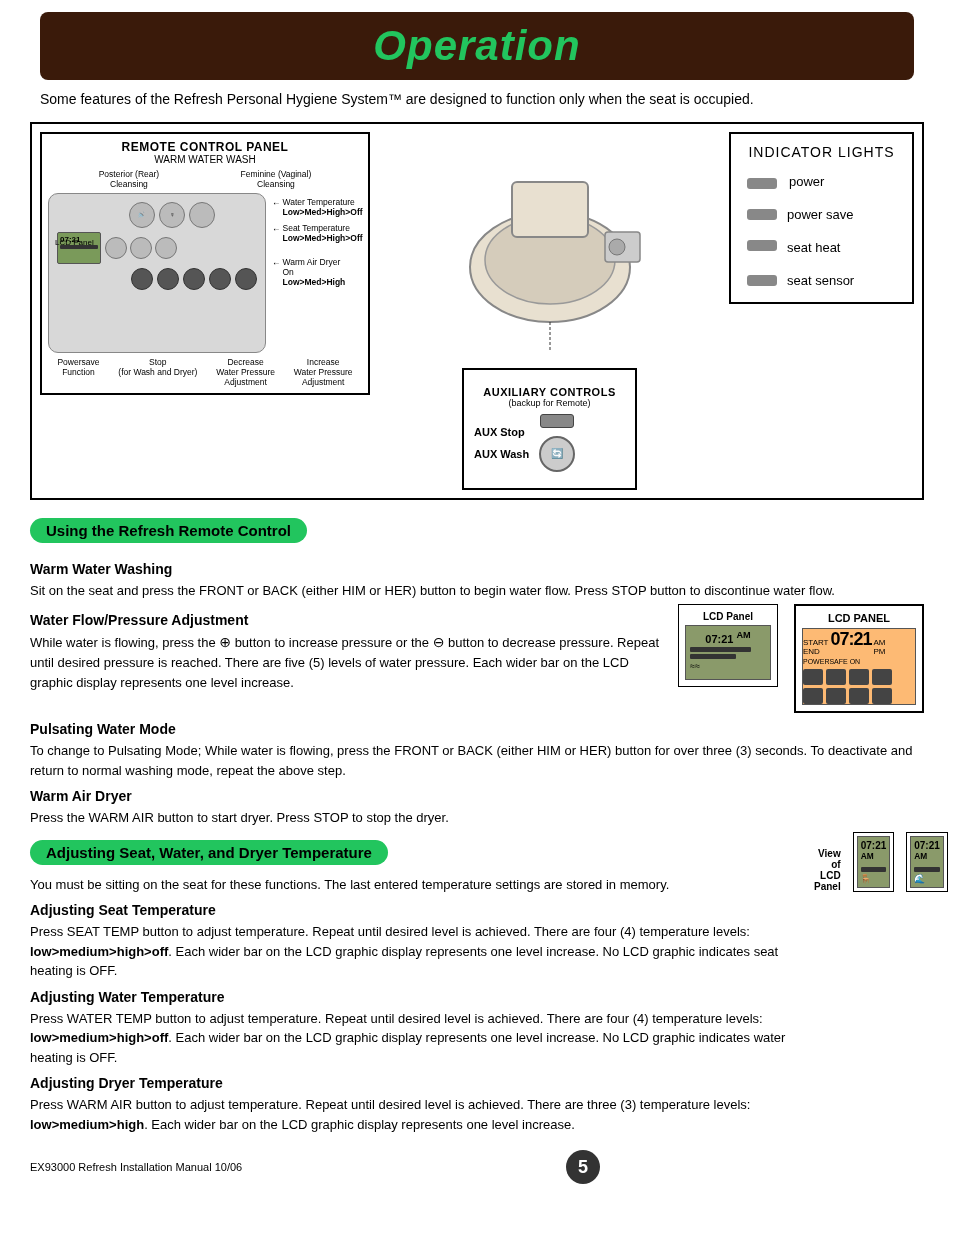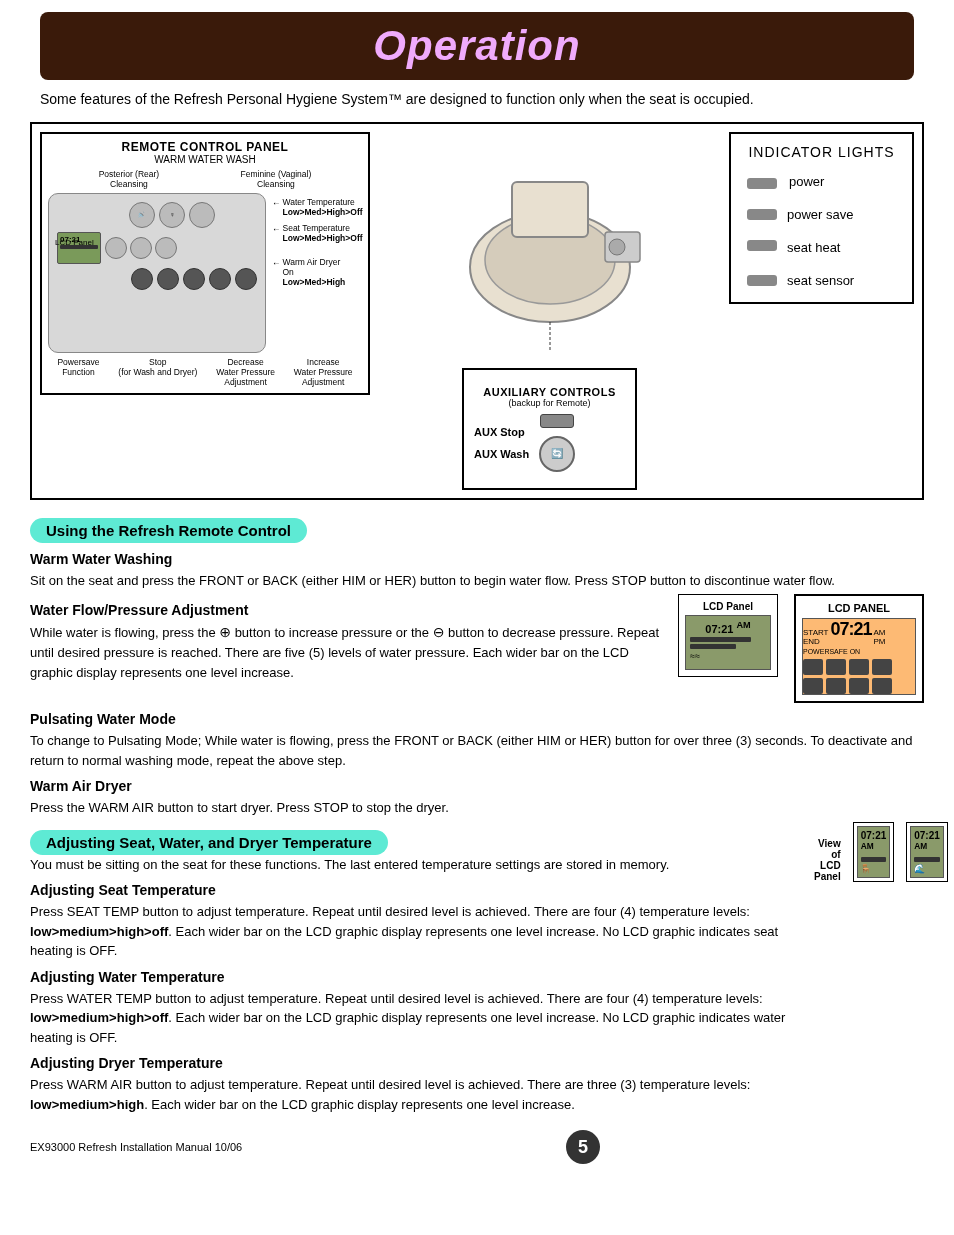--- a/index.html
+++ b/index.html
@@ -22,7 +22,7 @@
       border-radius: 8px;
     }
     .page-header h1 {
-      color: #f0abfc;
+      color: #22c55e;
       font-size: 42px;
       font-weight: bold;
       font-style: italic;

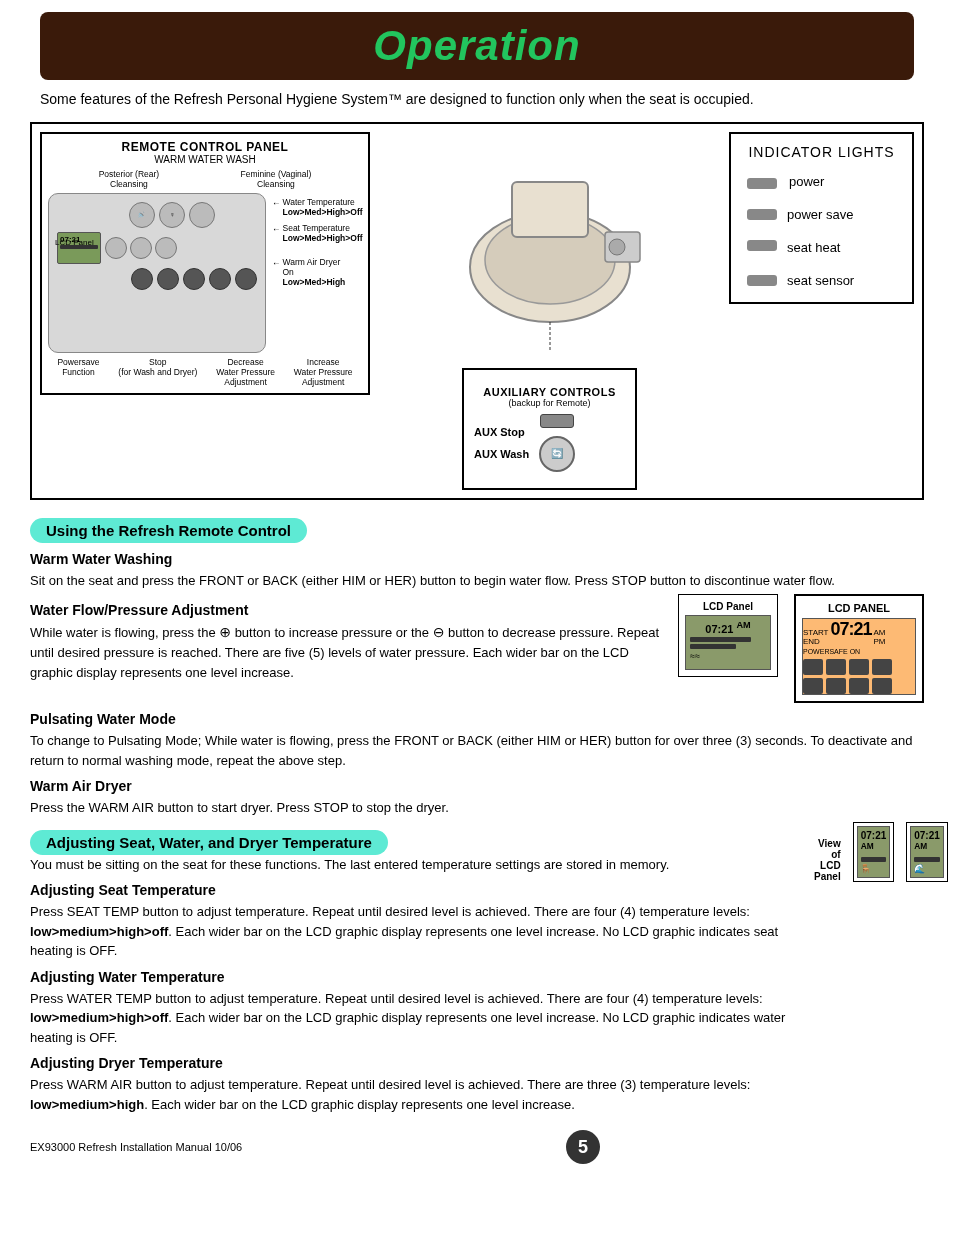--- a/index.html
+++ b/index.html
@@ -41,12 +41,13 @@
     }
 
     .section-header {
-      background: #5eead4;
+      background: #22c55e;
       border-radius: 14px;
       padding: 4px 16px;
       font-size: 15px;
       font-weight: bold;
       display: inline-block;
+      margin-bottom: 10px;
       margin-top: 8px;
     }
 

